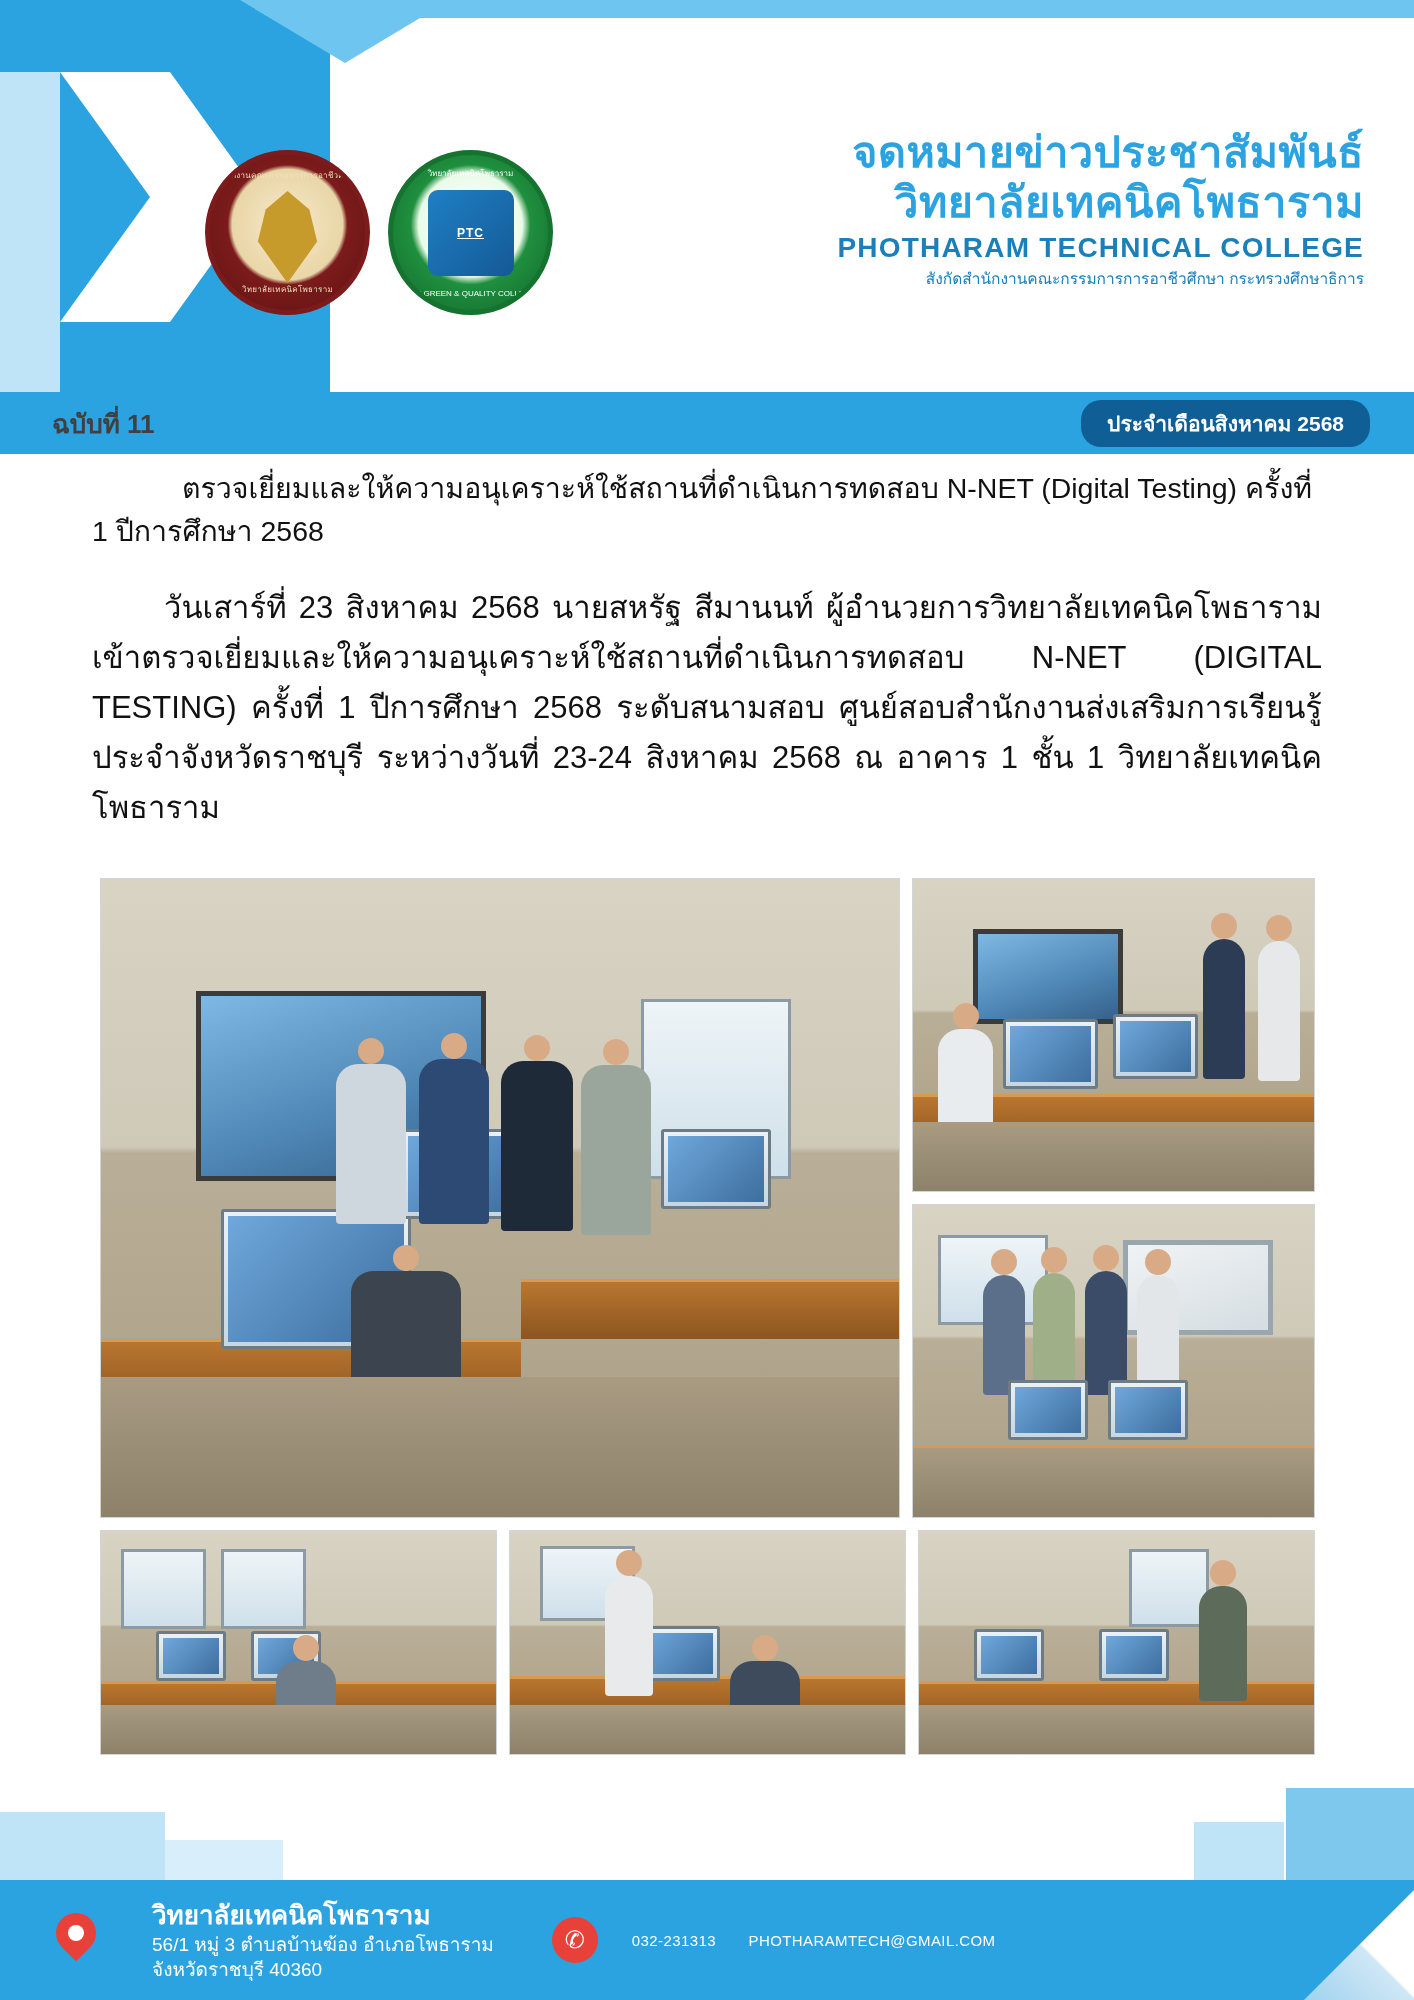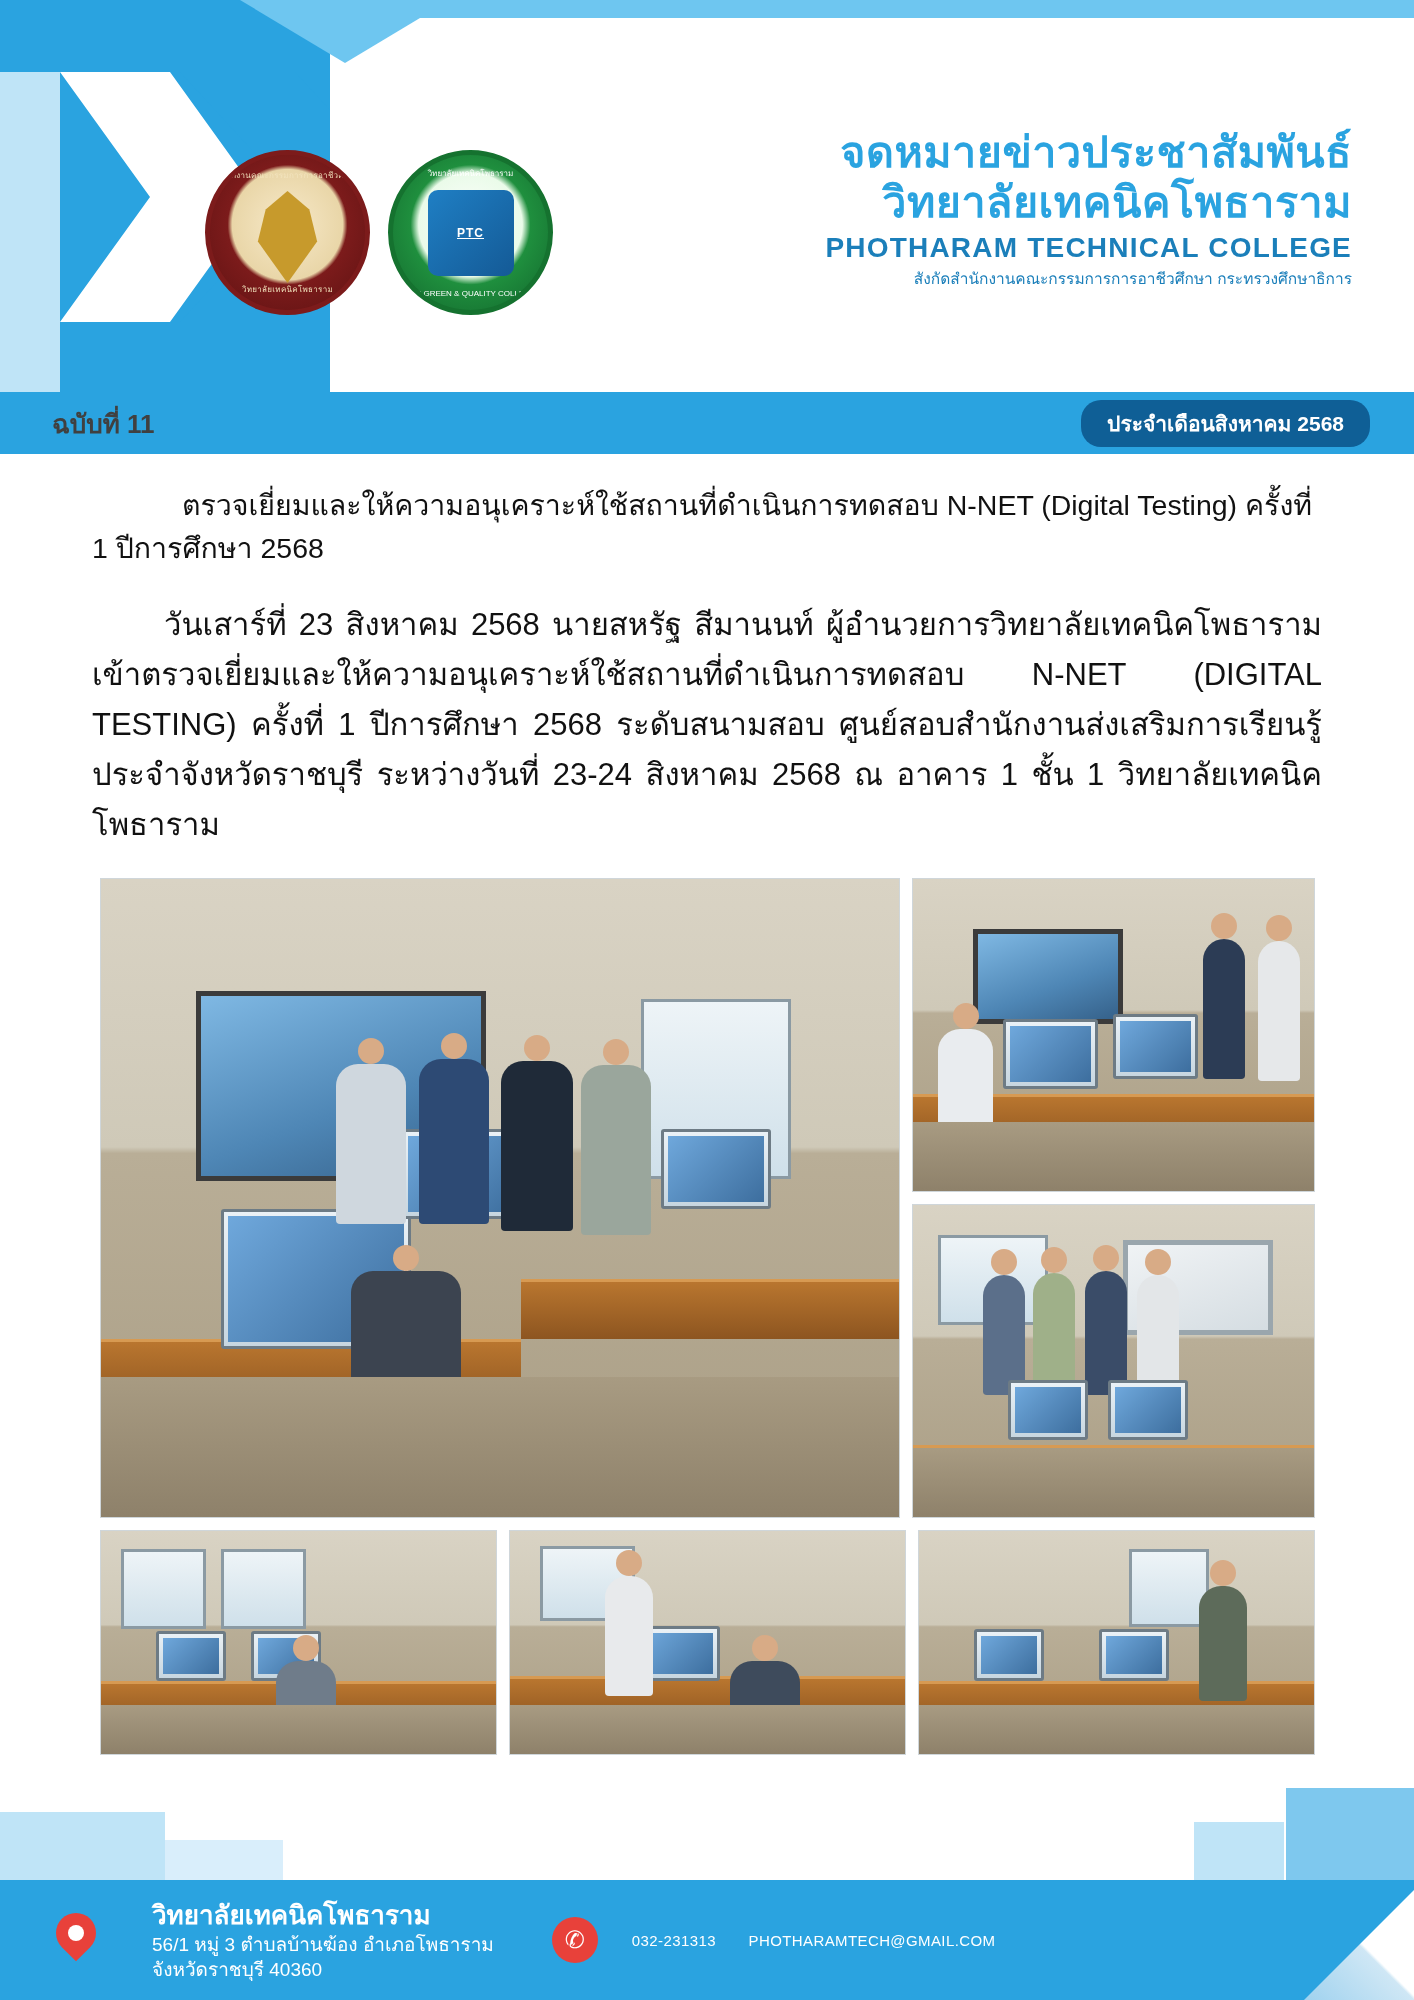--- a/index.html
+++ b/index.html
@@ -119,7 +119,7 @@
   .green-text-bot { bottom: 12px; }
 
   .titles {
-    position: absolute; top: 128px; right: 62px;
+    position: absolute; top: 128px; right: 50px;
     text-align: right;
   }
   .t-thai1 {

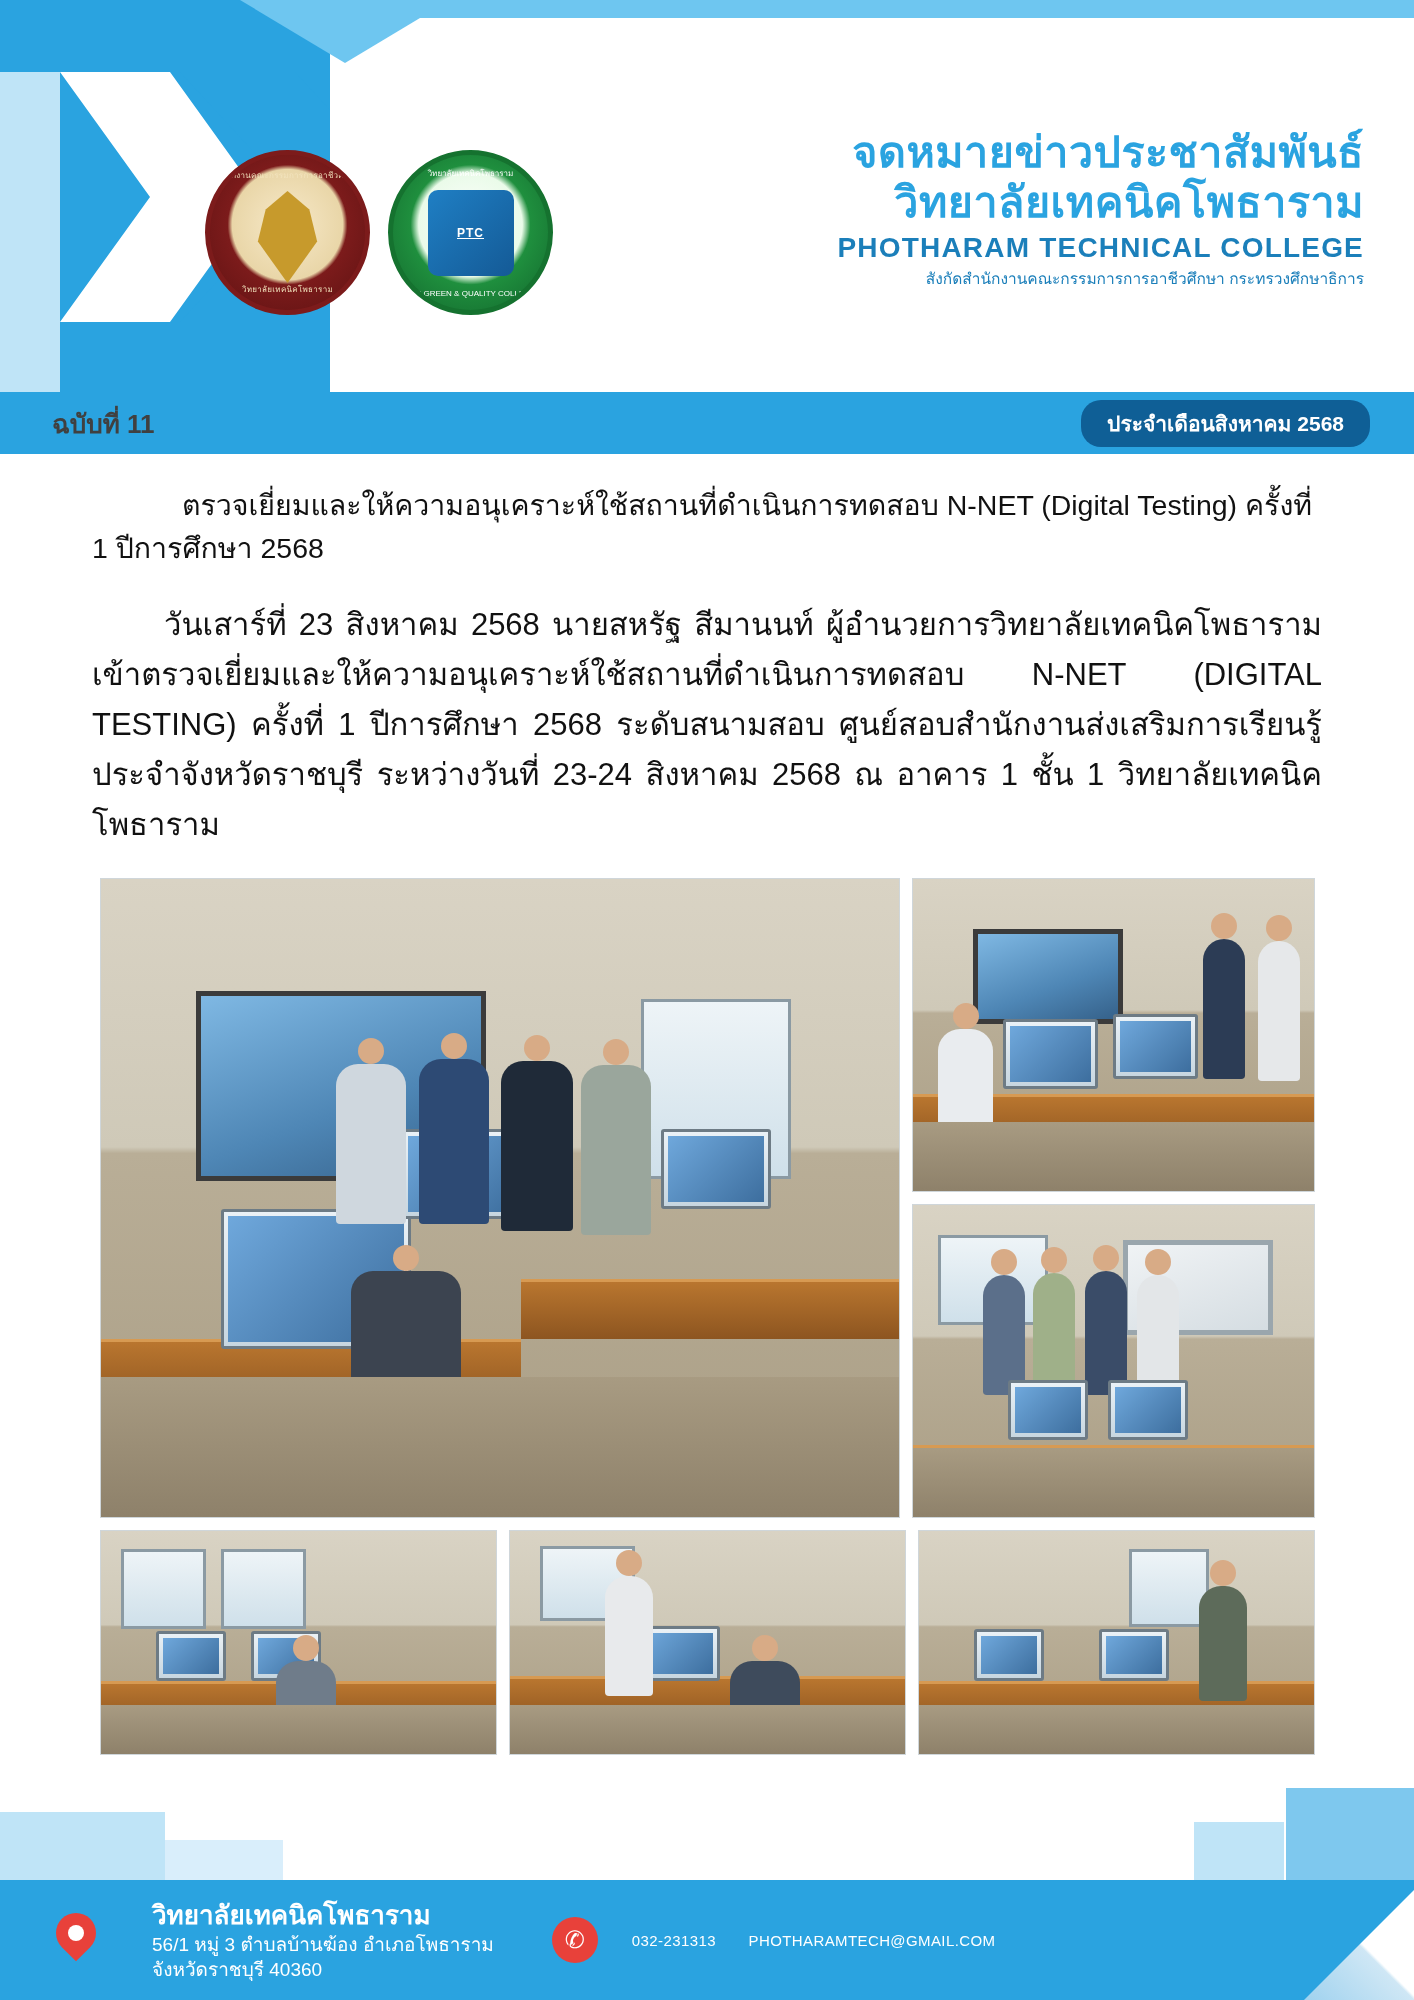--- a/index.html
+++ b/index.html
@@ -158,7 +158,7 @@
 
   
   .body-wrap {
-    position: absolute; top: 484px; left: 0;
+    position: absolute; top: 467px; left: 0;
     width: 1414px;
     padding: 0 92px;
   }

